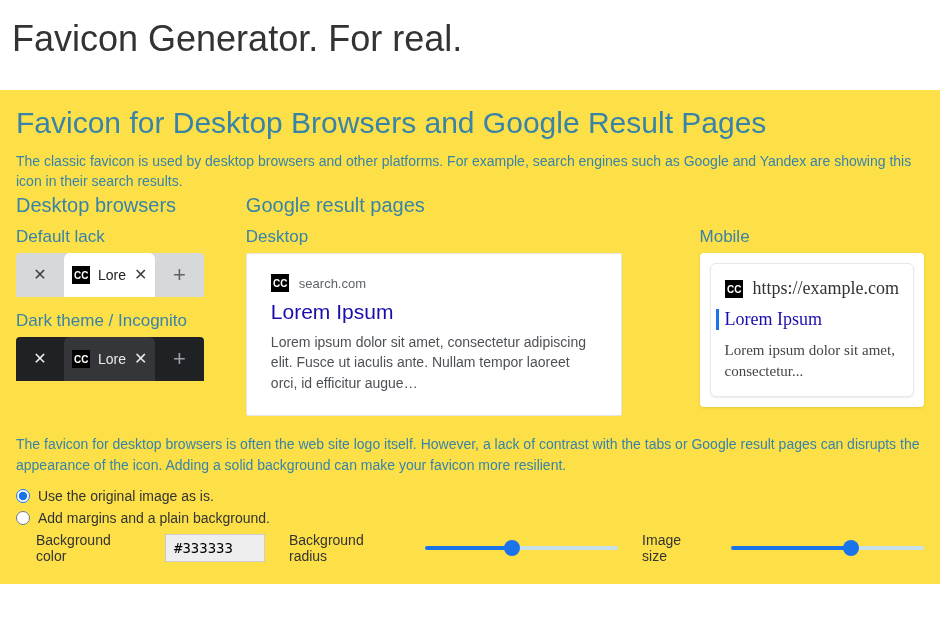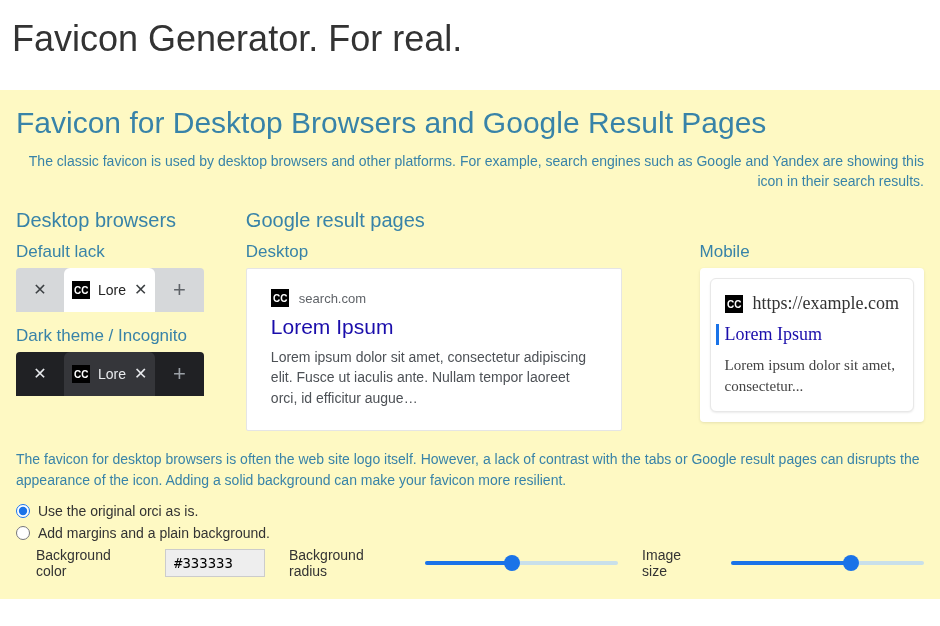--- a/index.html
+++ b/index.html
@@ -5,7 +5,7 @@
 * { box-sizing: border-box; margin: 0; padding: 0; }
 body { font-family: Arial, Helvetica, sans-serif; width: 940px; height: 626px; background: #fff; color: #333; }
 .page-title { font-size: 36px; font-weight: 400; margin: 18px 0 30px 12px; color: #333; }
-.panel { background: #fef9c3; padding: 16px 16px 20px 16px; }
+.panel { background: #fde047; padding: 16px 16px 20px 16px; }
 .panel-heading { font-size: 30px; color: #3883a8; font-weight: 400; margin-bottom: 12px; }
 .panel-desc { font-size: 14px; color: #3883a8; line-height: 1.4; margin-bottom: 18px; text-align: right; }
 .previews { display: flex; gap: 42px; }

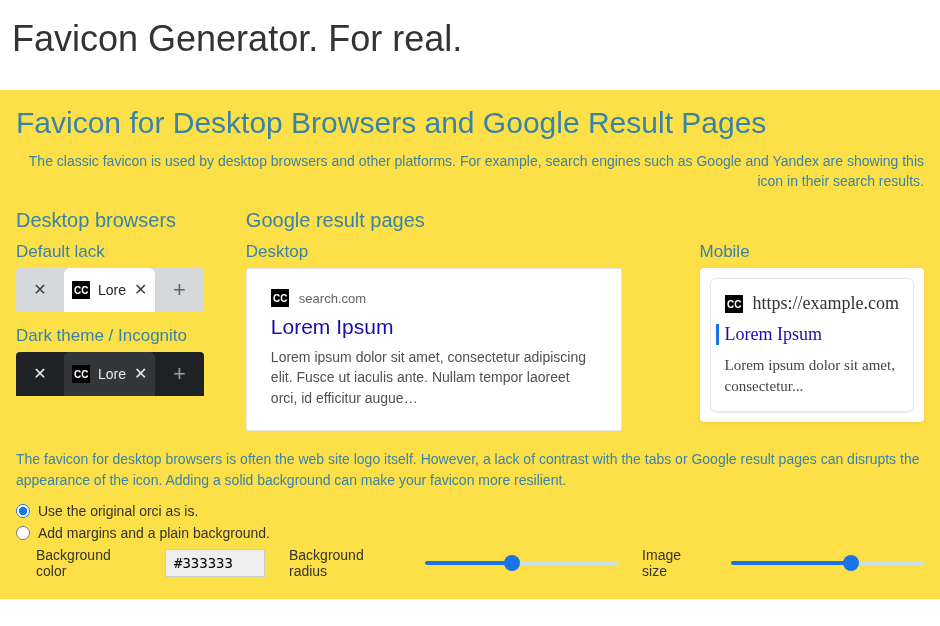--- a/index.html
+++ b/index.html
@@ -7,7 +7,7 @@
 .page-title { font-size: 36px; font-weight: 400; margin: 18px 0 30px 12px; color: #333; }
 .panel { background: #fde047; padding: 16px 16px 20px 16px; }
 .panel-heading { font-size: 30px; color: #3883a8; font-weight: 400; margin-bottom: 12px; }
-.panel-desc { font-size: 14px; color: #3883a8; line-height: 1.4; margin-bottom: 18px; text-align: right; }
+.panel-desc { font-size: 14px; color: #3883a8; line-height: 1.4; margin-bottom: 3px; }
 .previews { display: flex; gap: 42px; }
 .col-browsers { width: 220px; }
 .col-desktop { width: 440px; }

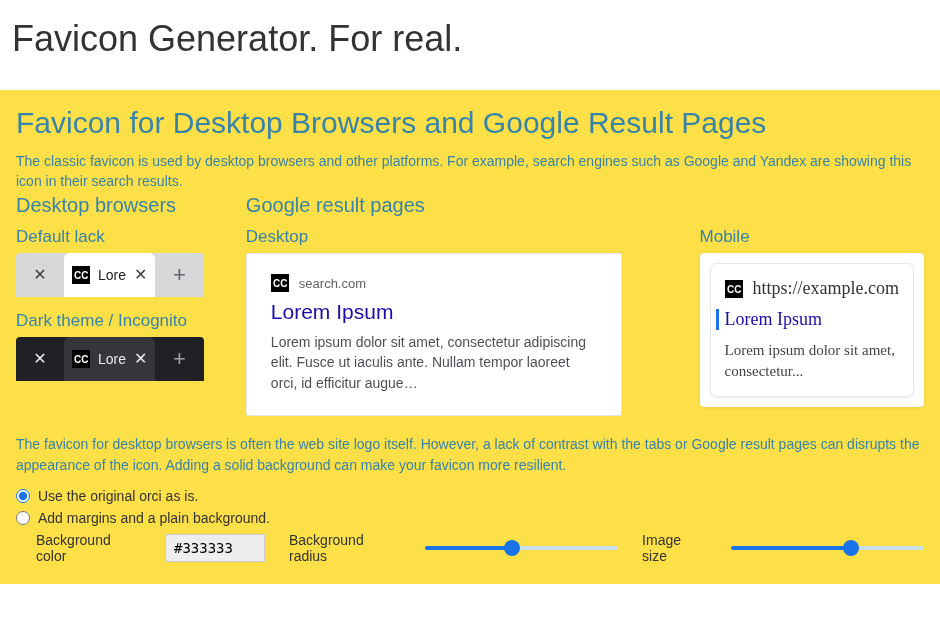--- a/index.html
+++ b/index.html
@@ -147,7 +147,7 @@
 
   <div class="radio-row">
     <input type="radio" class="radio" name="fav-opt" checked="" style="">
-    <span class="radio-label">Use the original orci as is.</span>
+    <span class="radio-label">Use the original image as is.</span>
   </div>
   <div class="radio-row">
     <input type="radio" class="radio" name="fav-opt" style="">

